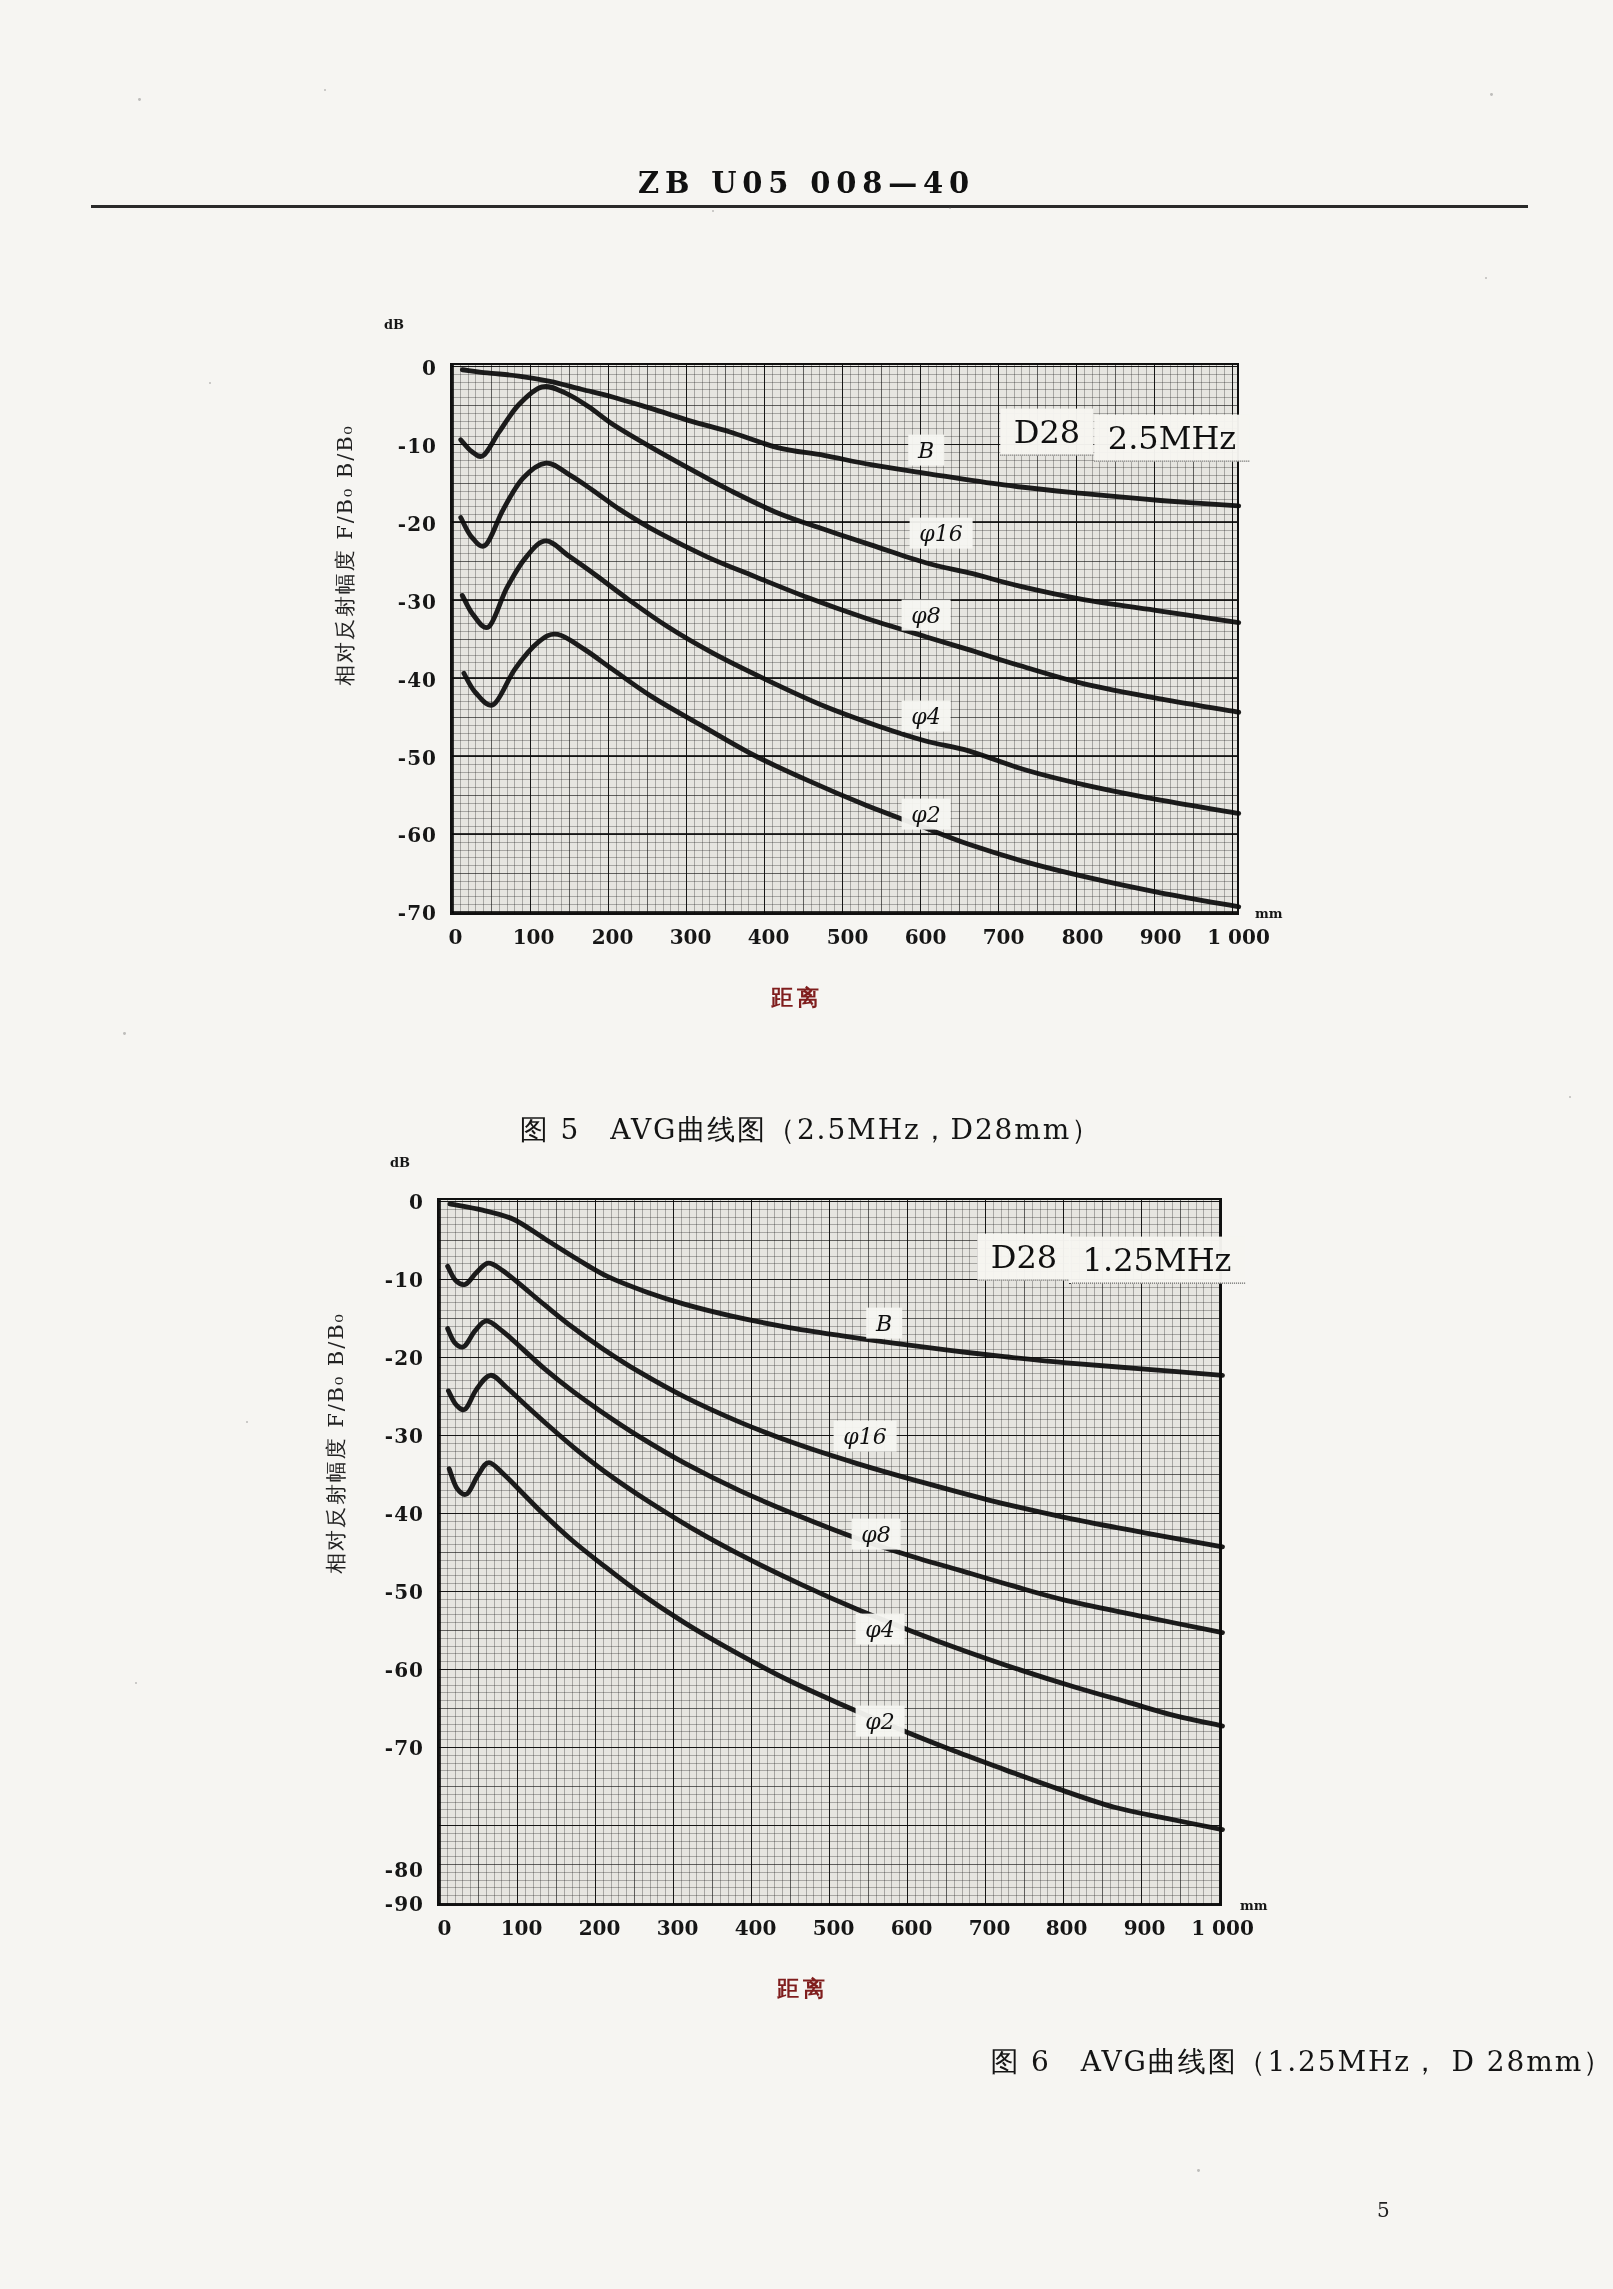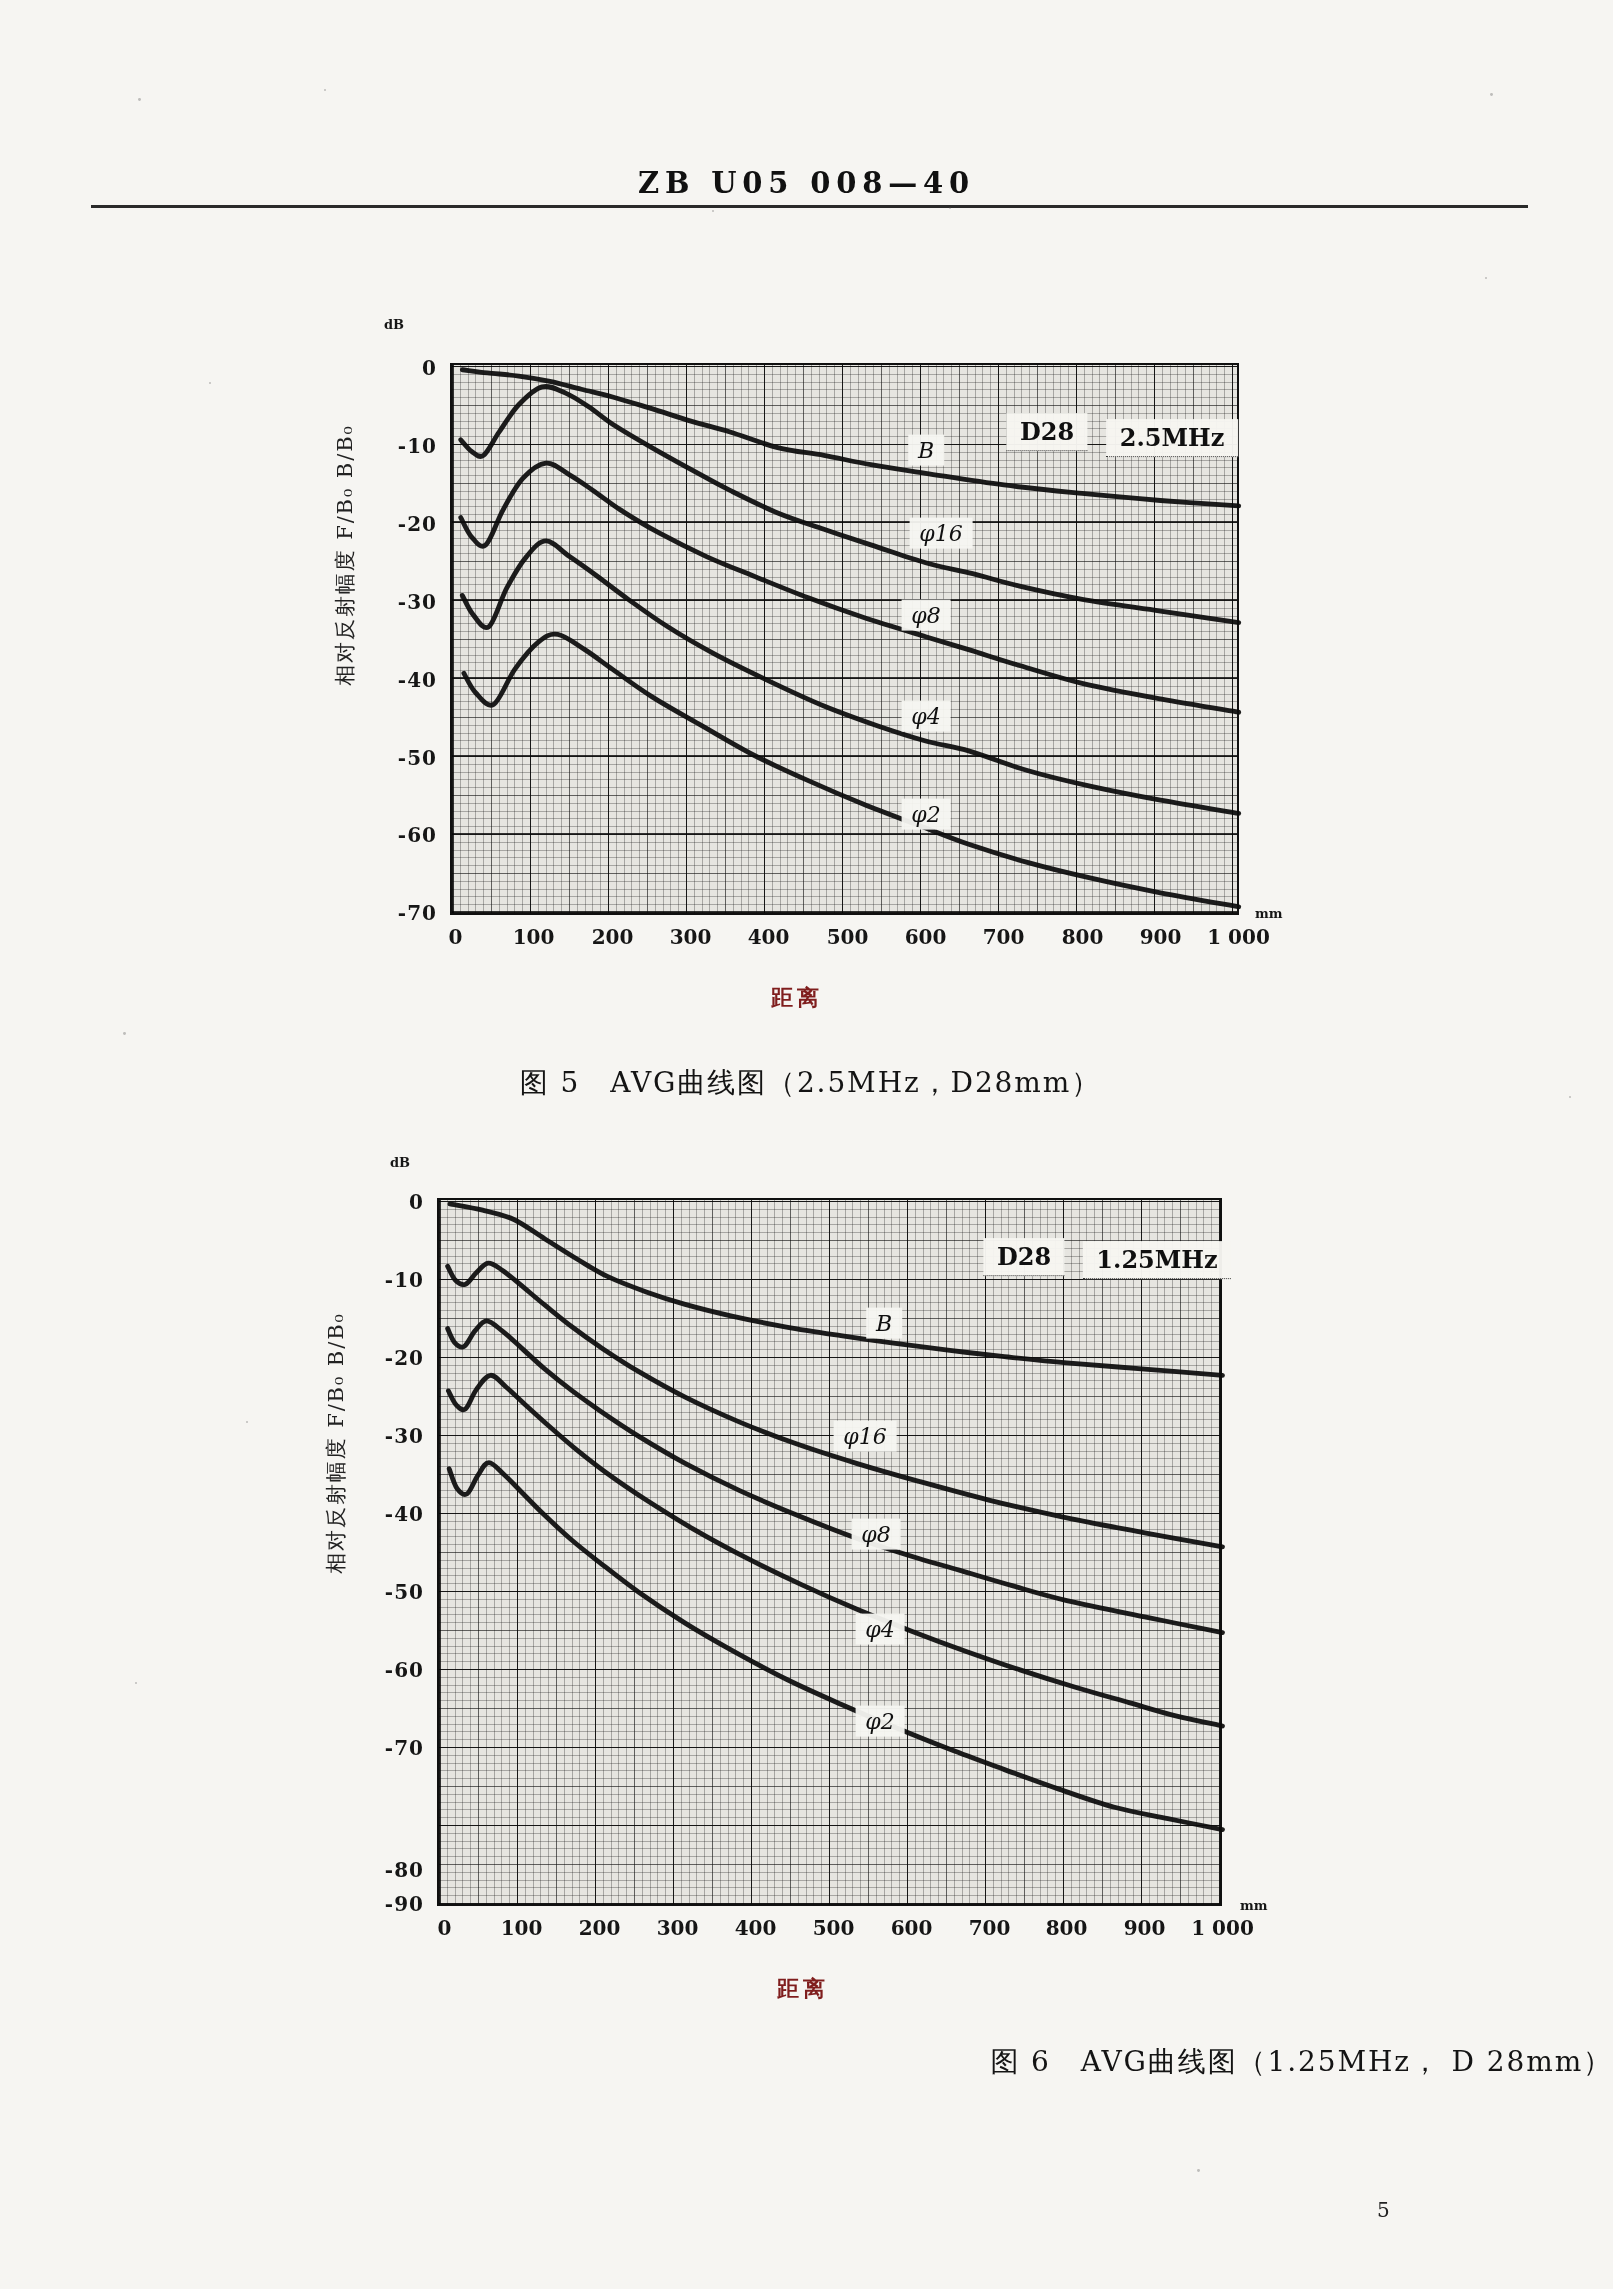--- a/index.html
+++ b/index.html
@@ -47,7 +47,7 @@
   .badge{
     position:absolute;transform:translate(-50%,-50%);
     background:rgba(246,245,241,.97);padding:3.9px 13.5px;
-    font-size:24px;font-weight:bold;color:#101010;white-space:nowrap;
+    font-size:32px;font-weight:normal;color:#101010;white-space:nowrap;
     border-bottom:1.9px dotted #333;
   }
   .caption{

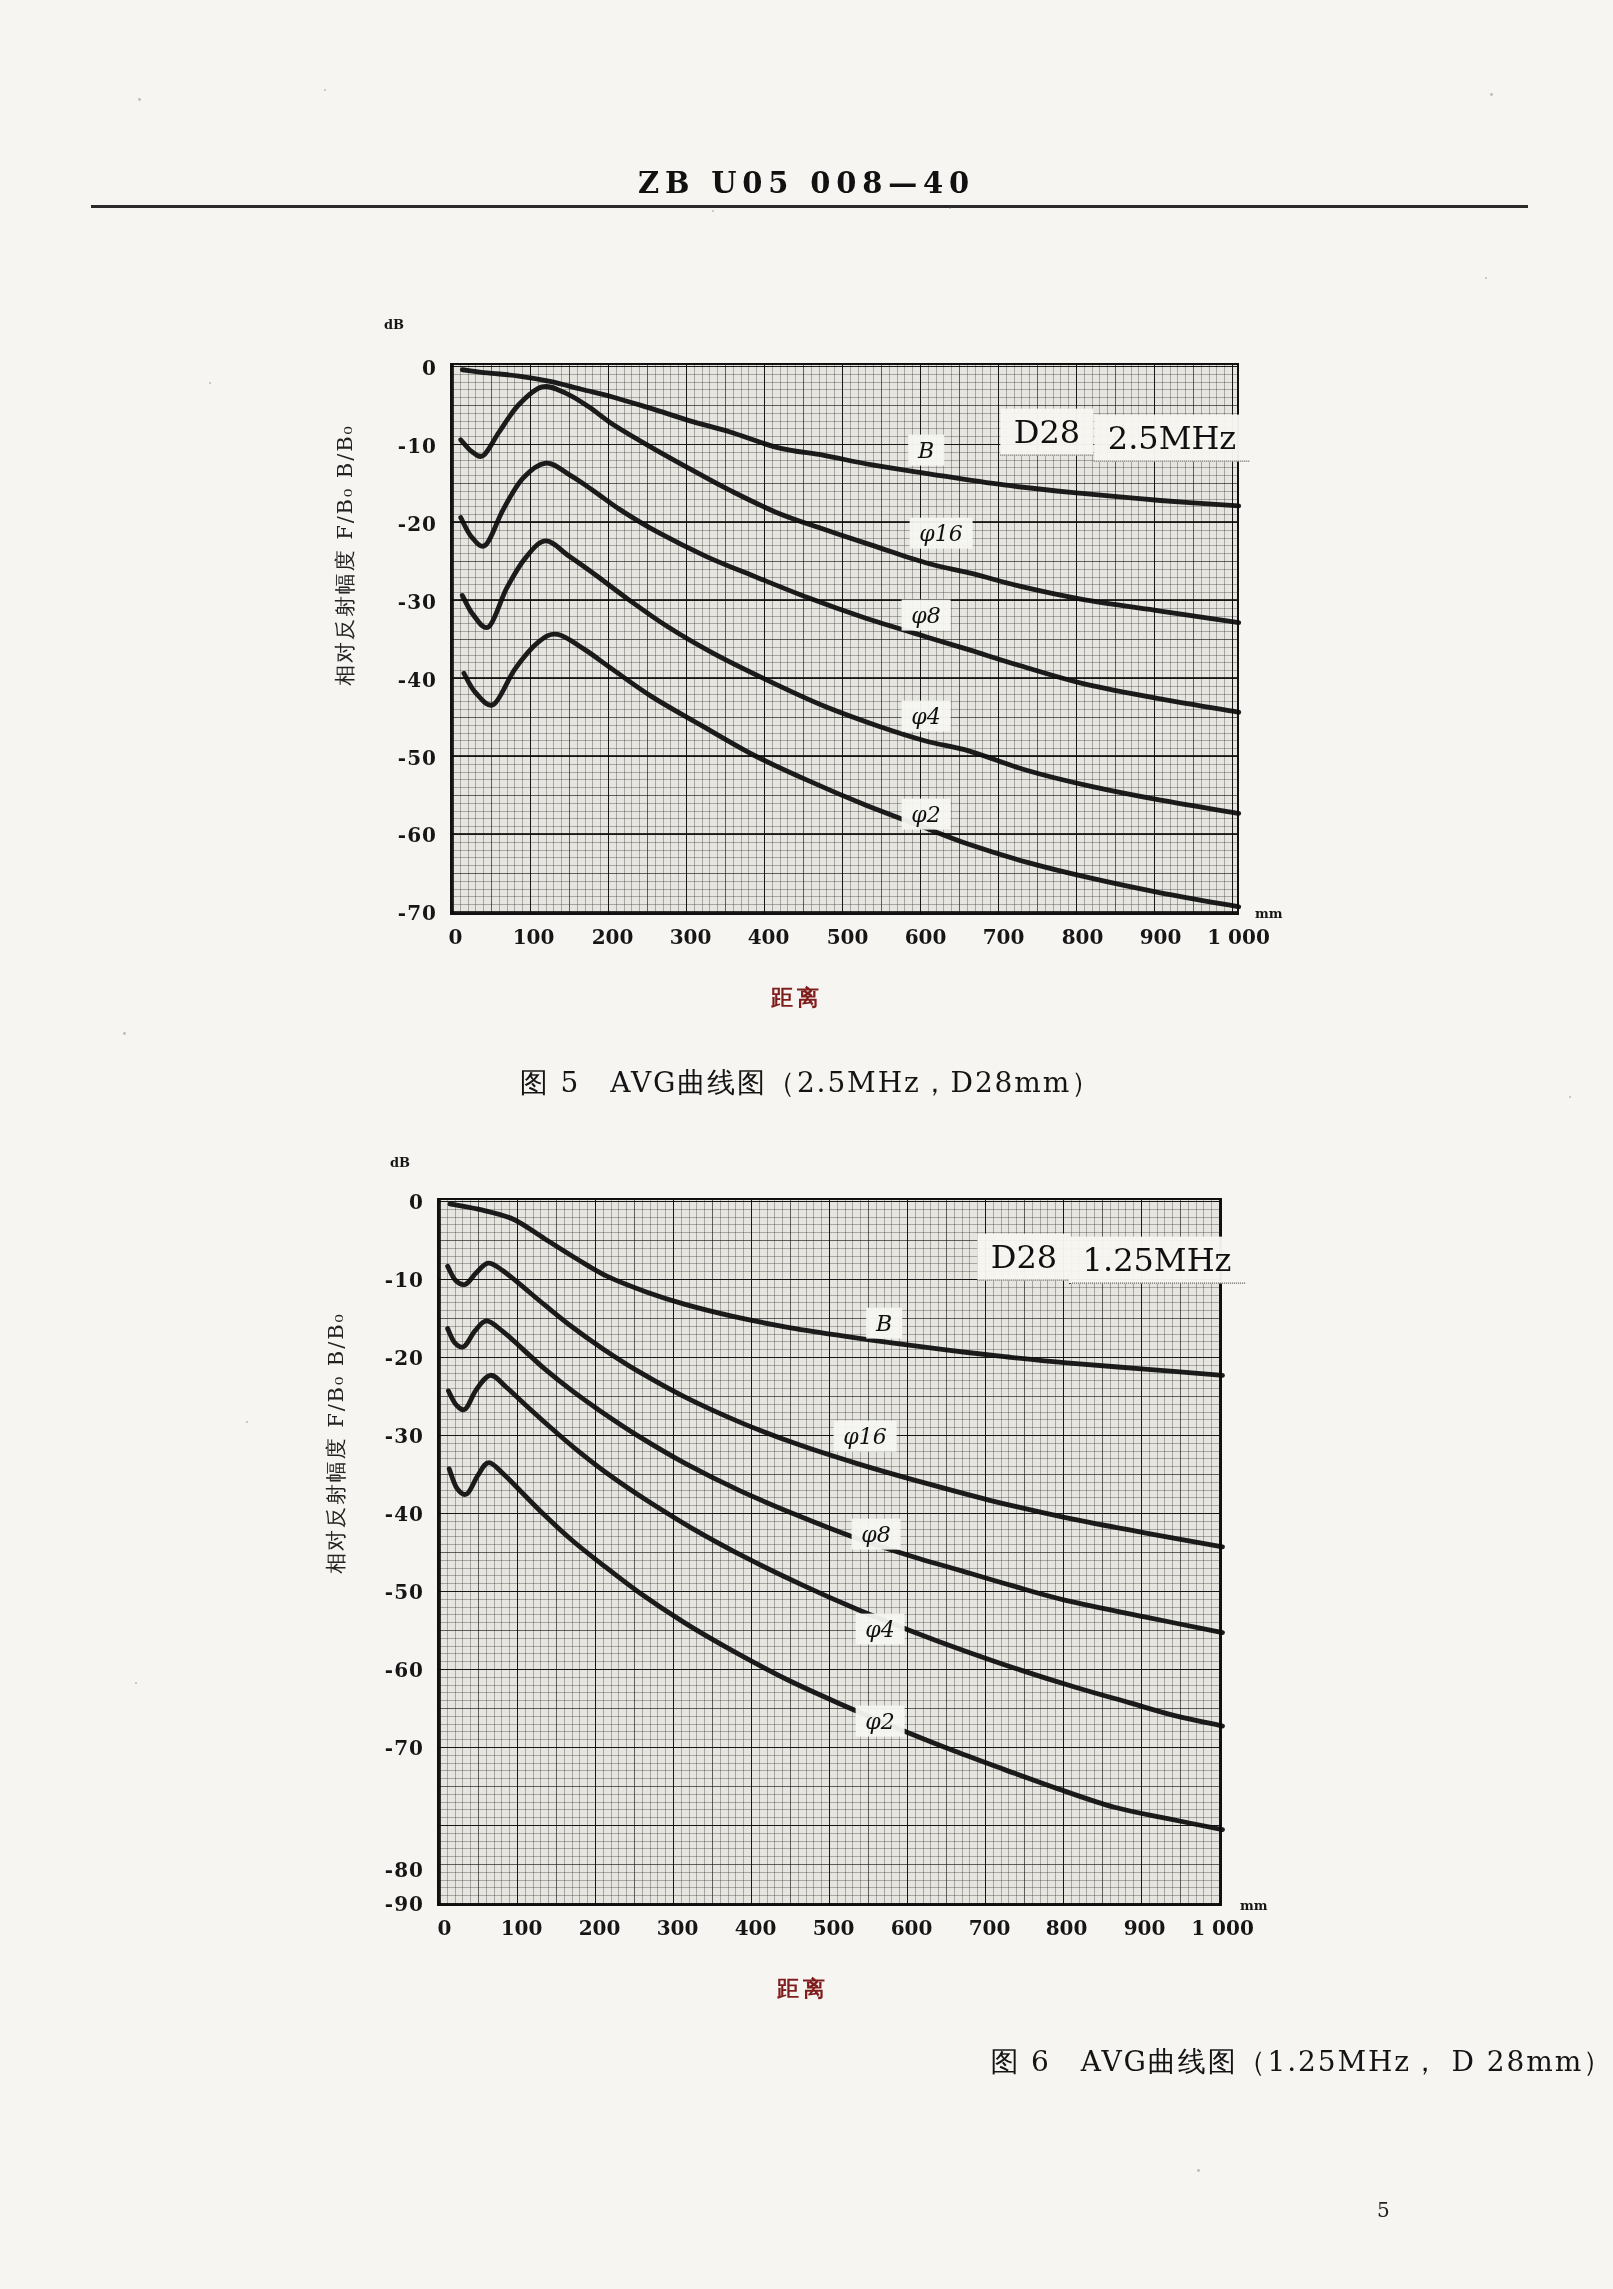--- a/index.html
+++ b/index.html
@@ -103,7 +103,7 @@
     <div class="badge" style="left: 1047px; top: 432px;">D28</div>
     <div class="badge" style="left: 1172px; top: 438px;">2.5MHz</div>
   </div>
-<div id="caption-0" class="caption" style="top:1064px;margin-left:8px;">图 5　AVG曲线图（2.5MHz，D28mm）</div>
+<div id="caption-0" class="caption" style="top:1111px;margin-left:8px;">图 5　AVG曲线图（2.5MHz，D28mm）</div>
 
 <div id="chart-1" class="chart">
     <div class="plotbox" style="left: 437px; top: 1198px; width: 785px; height: 708px;"></div>

